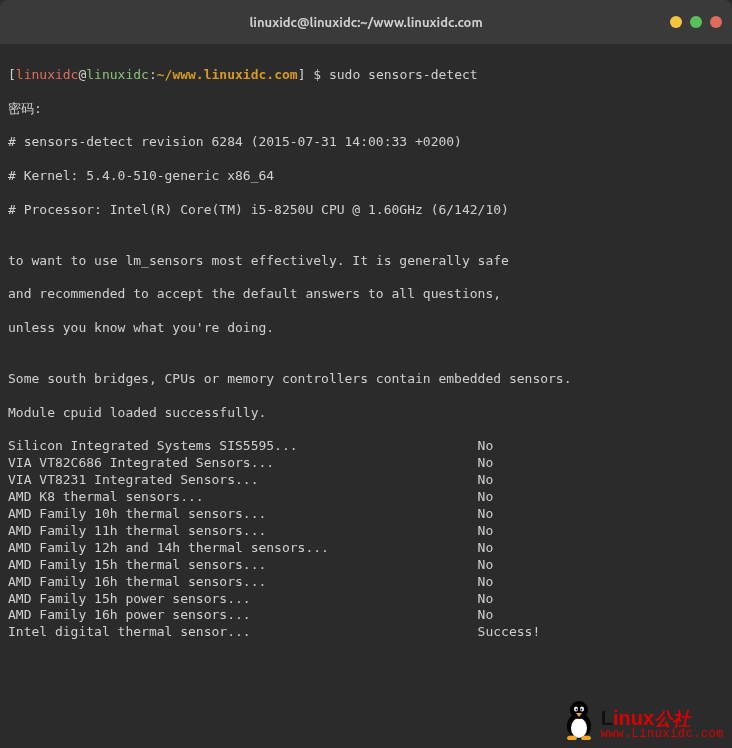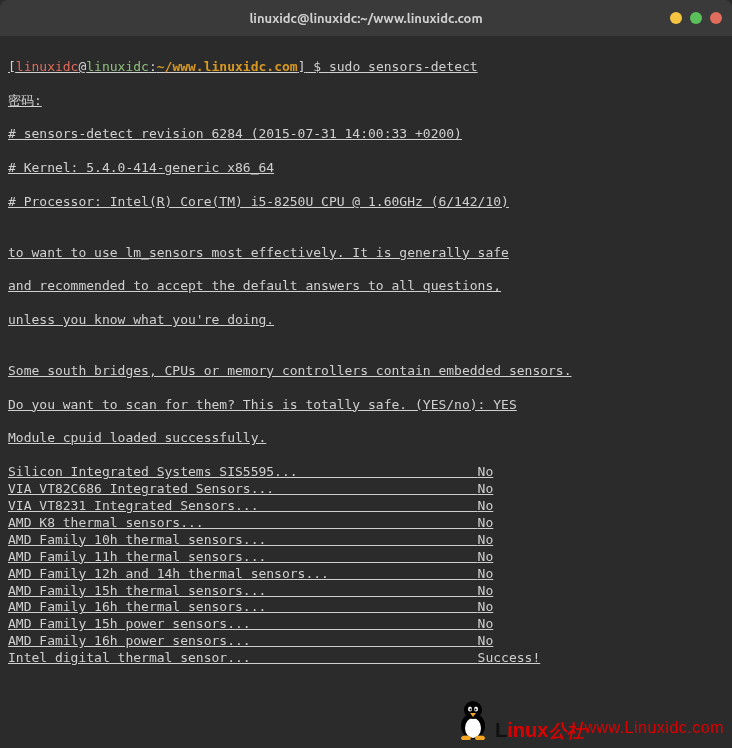--- a/index.html
+++ b/index.html
@@ -14,7 +14,7 @@
     }
     .titlebar {
       background: #3a3a3a;
-      height: 36px;
+      height: 44px;
       display: flex;
       align-items: center;
       justify-content: center;

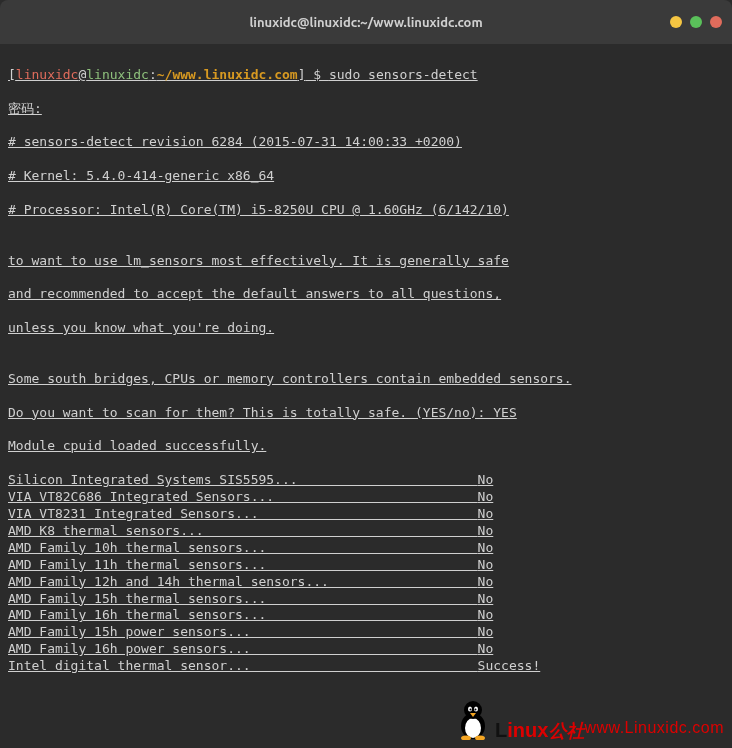--- a/index.html
+++ b/index.html
@@ -58,7 +58,7 @@
     .prompt-path { color: #d79921; font-weight: bold; }
     .prompt-dollar { color: #d0d0d0; }
     .cmd { color: #d0d0d0; }
-    .line { display: block; text-decoration: underline; }
+    .line { display: block; }
     .watermark {
       position: absolute;
       bottom: 8px;

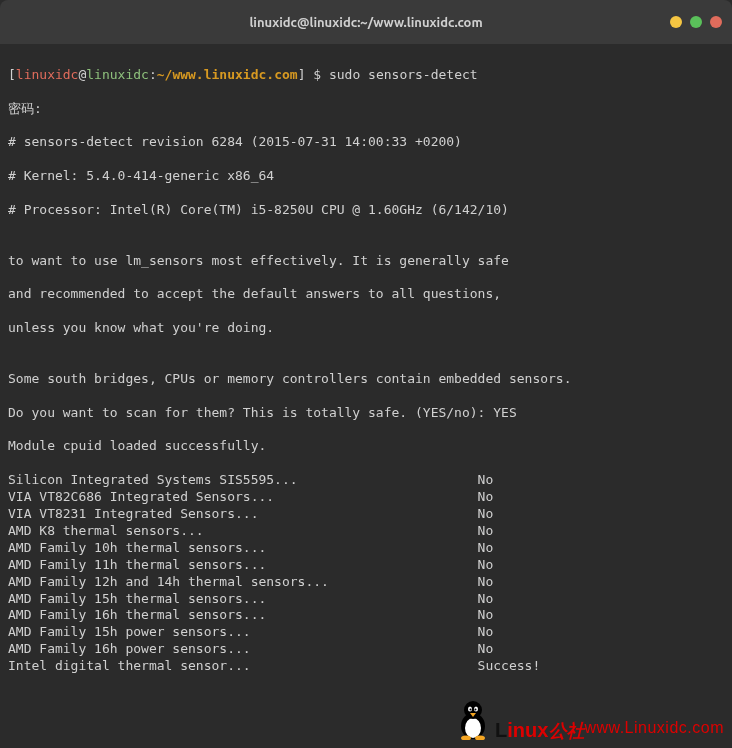--- a/index.html
+++ b/index.html
@@ -109,7 +109,7 @@
 <span class="line"><span class="prompt-bracket">[</span><span class="prompt-user">linuxidc</span><span class="prompt-at">@</span><span class="prompt-host">linuxidc</span><span class="prompt-colon">:</span><span class="prompt-path">~/www.linuxidc.com</span><span class="prompt-bracket">]</span><span class="prompt-dollar"> $ </span><span class="cmd">sudo sensors-detect</span></span>
 <span class="line">密码:</span>
 <span class="line"># sensors-detect revision 6284 (2015-07-31 14:00:33 +0200)</span>
-<span class="line"># Kernel: 5.4.0-414-generic x86_64</span>
+<span class="line"># Kernel: 5.4.0-510-generic x86_64</span>
 <span class="line"># Processor: Intel(R) Core(TM) i5-8250U CPU @ 1.60GHz (6/142/10)</span>
 <span class="line"></span>
 <span class="line">to want to use lm_sensors most effectively. It is generally safe</span>

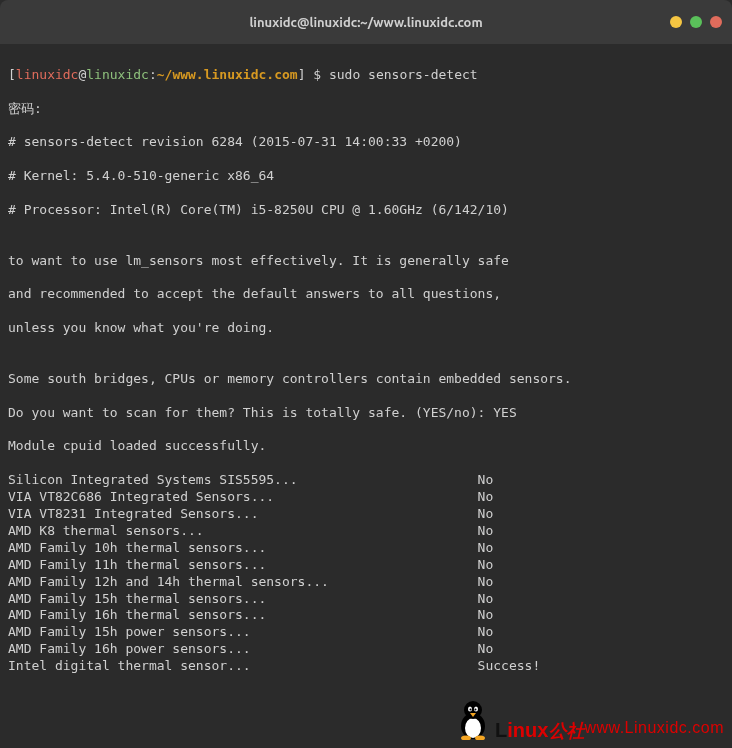--- a/index.html
+++ b/index.html
@@ -117,7 +117,6 @@
 <span class="line">unless you know what you're doing.</span>
 <span class="line"></span>
 <span class="line">Some south bridges, CPUs or memory controllers contain embedded sensors.</span>
-<span class="line">Do you want to scan for them? This is totally safe. (YES/no): YES</span>
 <span class="line">Module cpuid loaded successfully.</span>
 <div id="sensor-list"><span class="line"><span>Silicon Integrated Systems SIS5595...                       </span><span>No</span></span><span class="line"><span>VIA VT82C686 Integrated Sensors...                          </span><span>No</span></span><span class="line"><span>VIA VT8231 Integrated Sensors...                            </span><span>No</span></span><span class="line"><span>AMD K8 thermal sensors...                                   </span><span>No</span></span><span class="line"><span>AMD Family 10h thermal sensors...                           </span><span>No</span></span><span class="line"><span>AMD Family 11h thermal sensors...                           </span><span>No</span></span><span class="line"><span>AMD Family 12h and 14h thermal sensors...                   </span><span>No</span></span><span class="line"><span>AMD Family 15h thermal sensors...                           </span><span>No</span></span><span class="line"><span>AMD Family 16h thermal sensors...                           </span><span>No</span></span><span class="line"><span>AMD Family 15h power sensors...                             </span><span>No</span></span><span class="line"><span>AMD Family 16h power sensors...                             </span><span>No</span></span><span class="line"><span>Intel digital thermal sensor...                             </span><span>Success!</span></span></div>
 

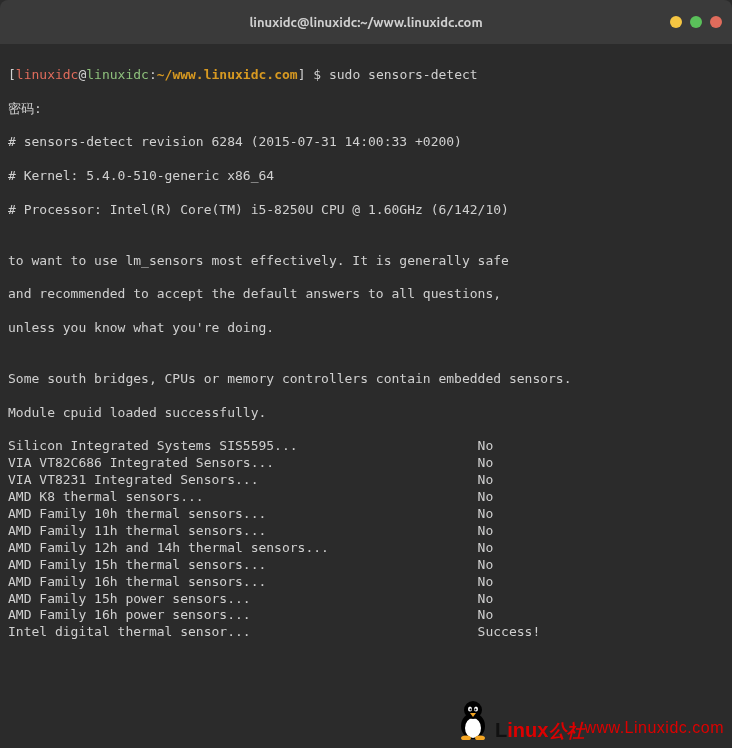--- a/index.html
+++ b/index.html
@@ -74,7 +74,7 @@
     }
     .wm-text {
       display: flex;
-      flex-direction: row;
+      flex-direction: column;
       align-items: flex-start;
       line-height: 1;
     }

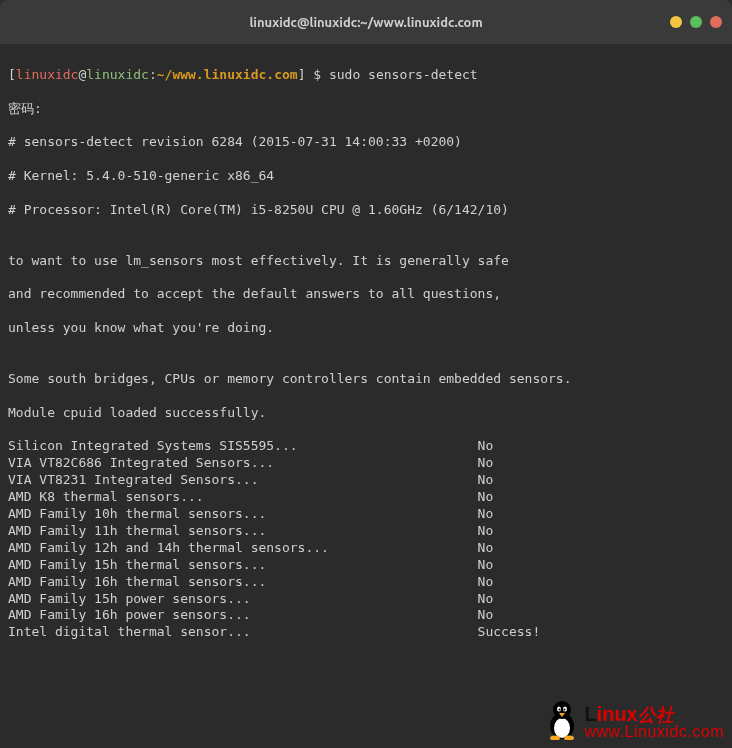--- a/index.html
+++ b/index.html
@@ -87,8 +87,8 @@
     .wm-inux { color: #d00; }
     .wm-cn { color: #d00; font-style: italic; font-size: 18px; }
     .wm-sub {
-      font-family: Liberation Sans, sans-serif;
-      font-size: 16px;
+      font-family: Liberation Mono, monospace;
+      font-size: 12px;
       color: #d00;
       letter-spacing: 0.5px;
     }

